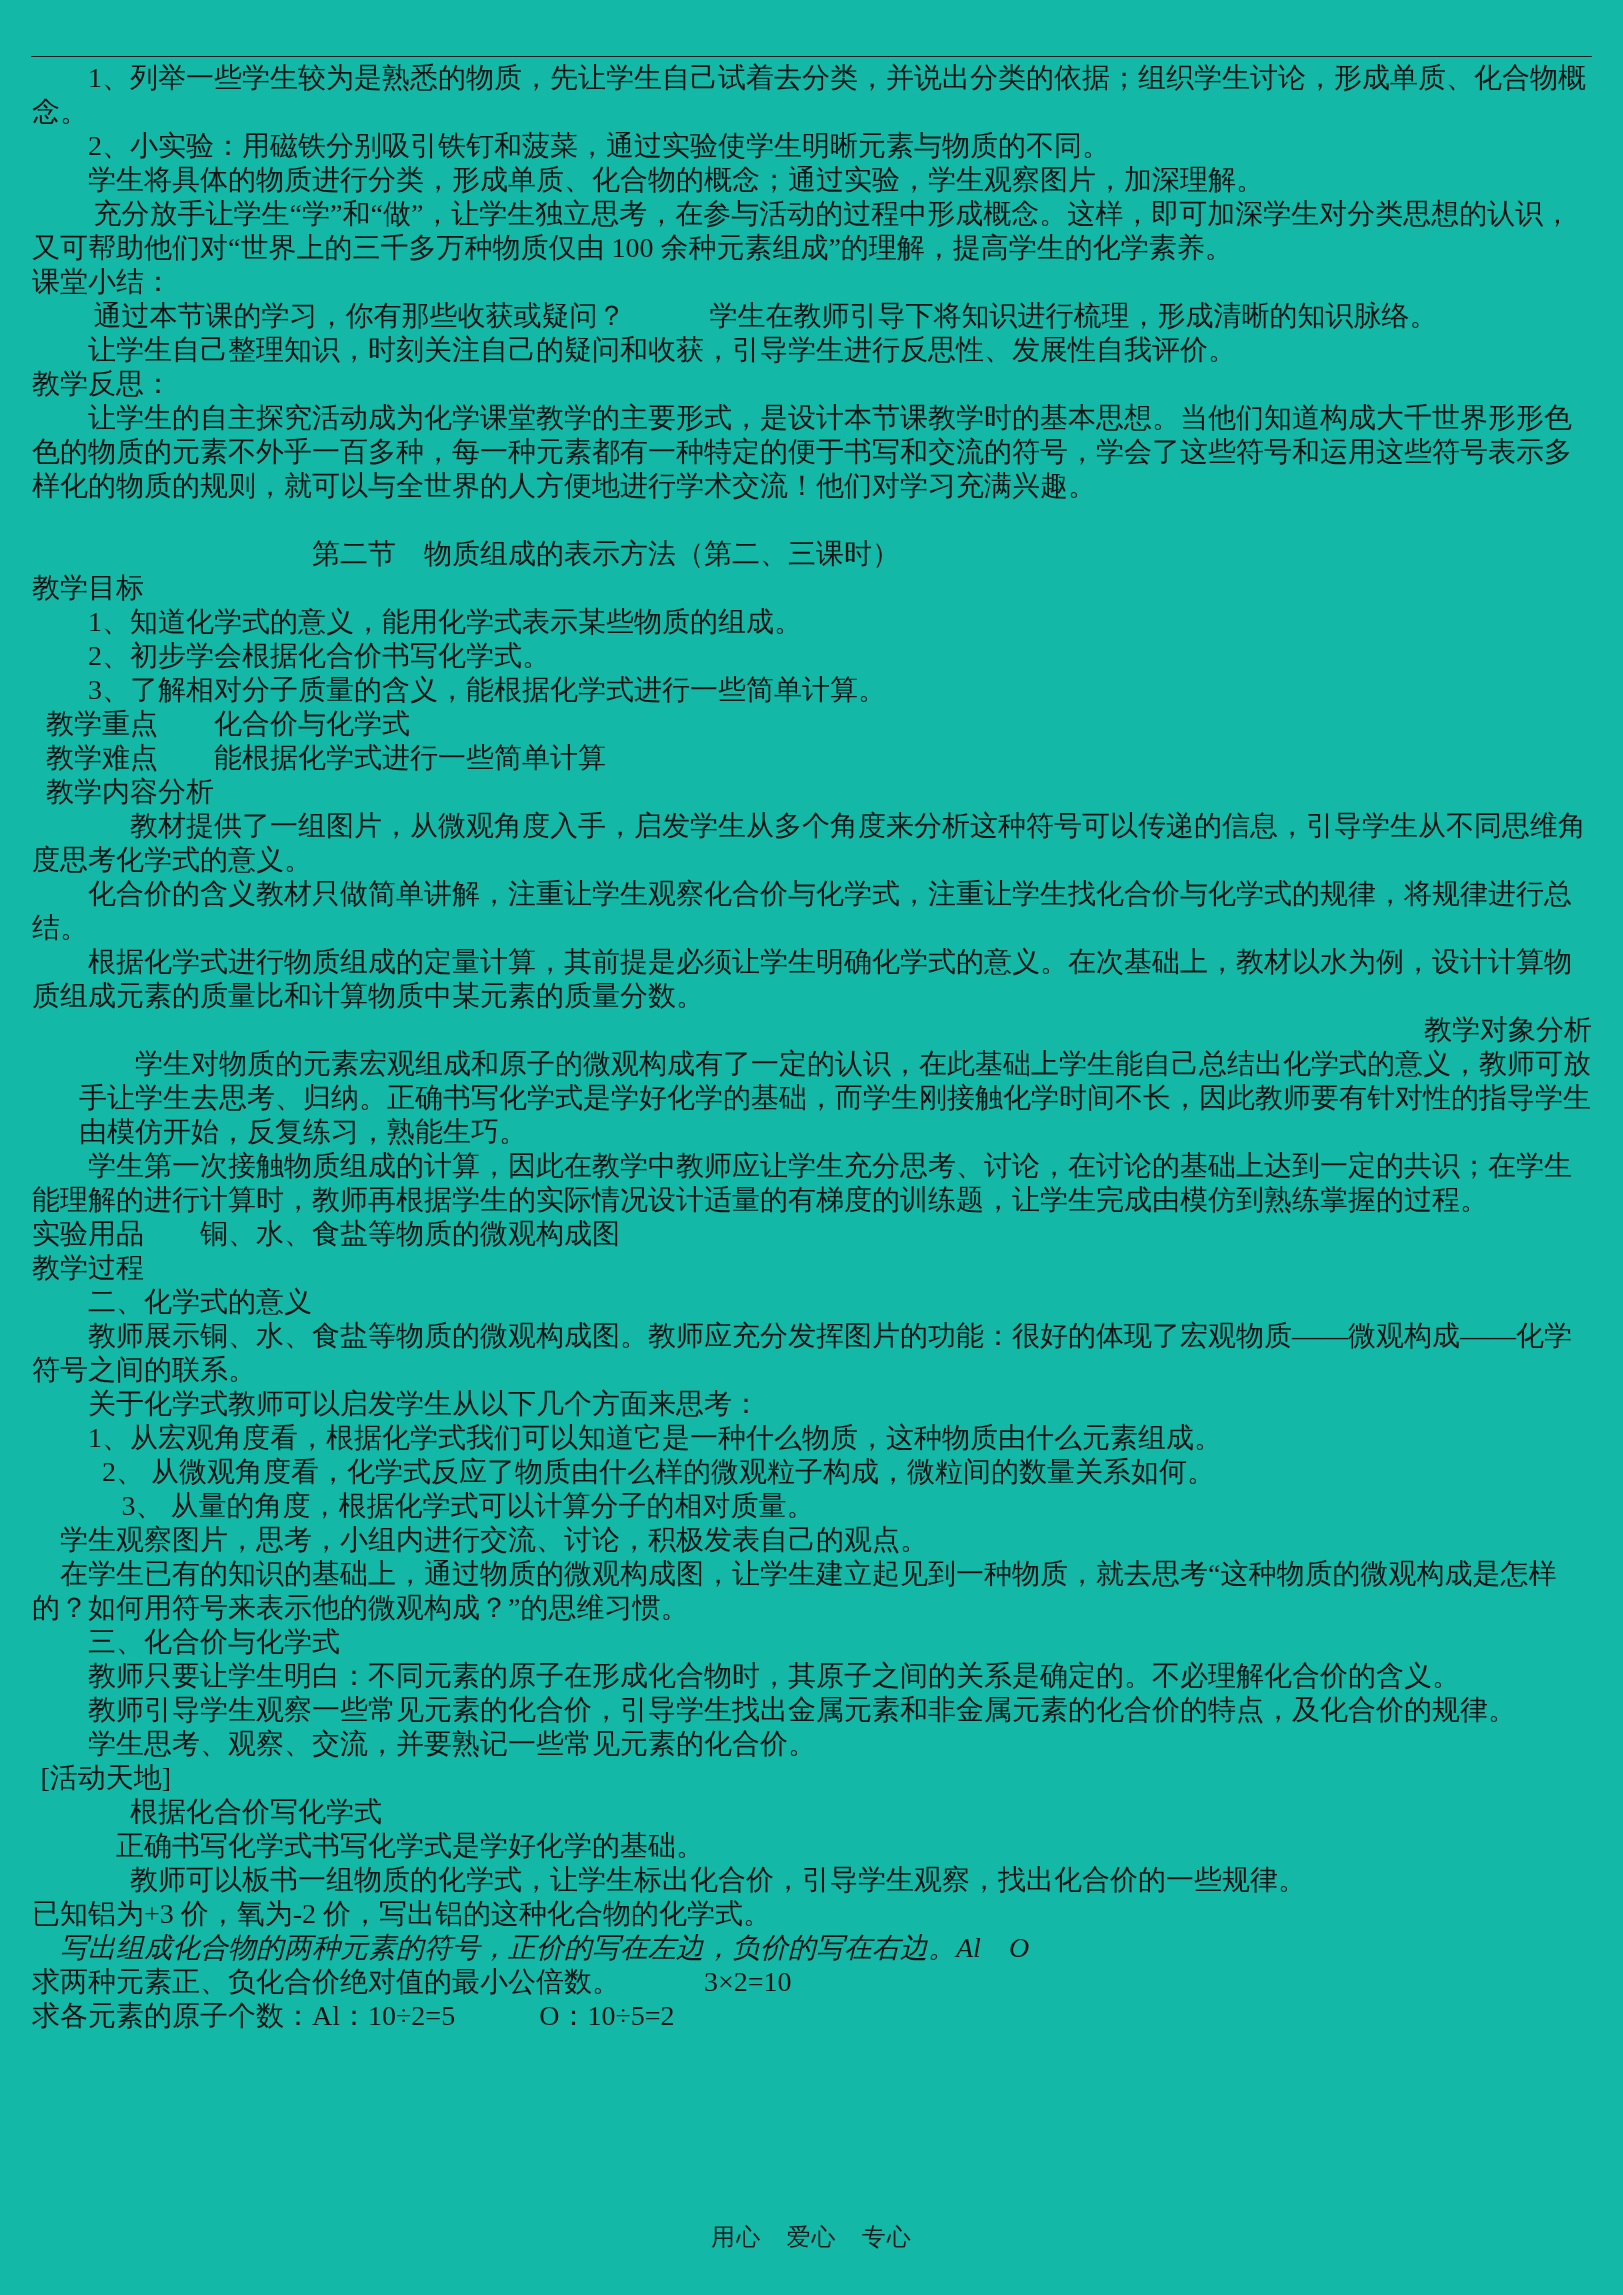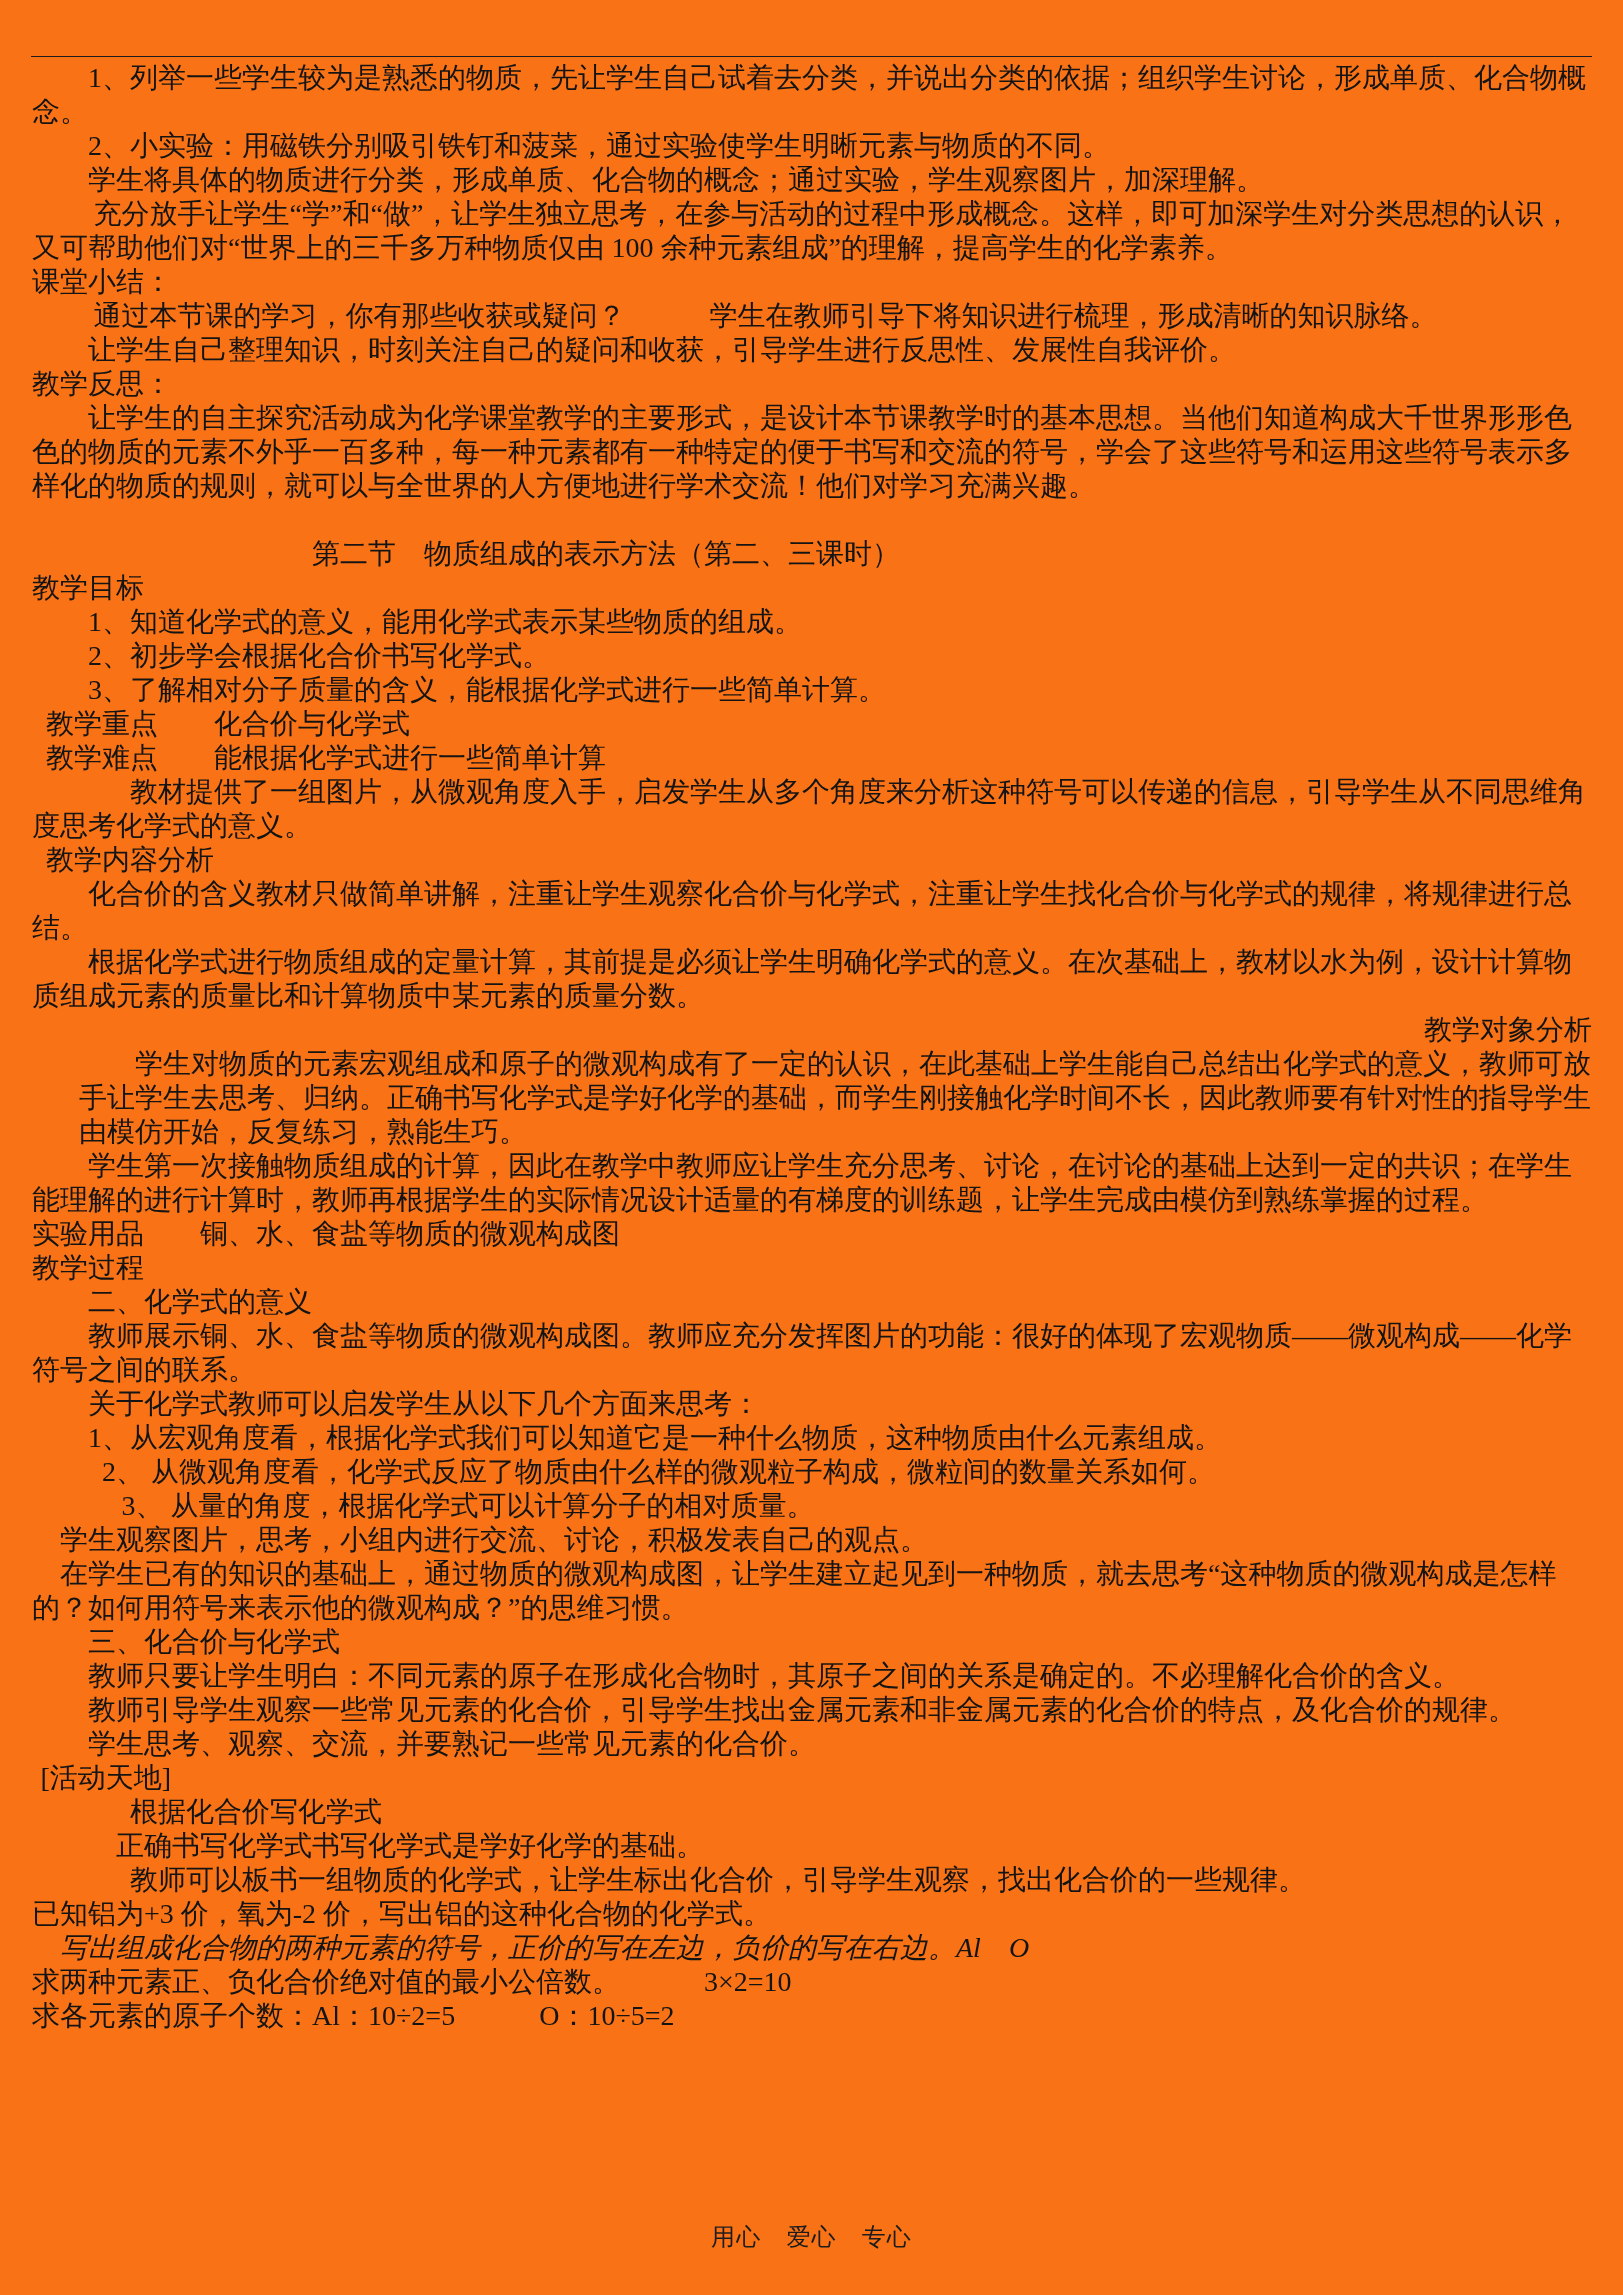--- a/index.html
+++ b/index.html
@@ -8,7 +8,7 @@
     position: relative;
     width: 1623px;
     height: 2295px;
-    background: #f97316;
+    background: #14b8a6;
     font-family: "Liberation Serif", "DejaVu Serif", serif;
     color: #141414;
     overflow: hidden;

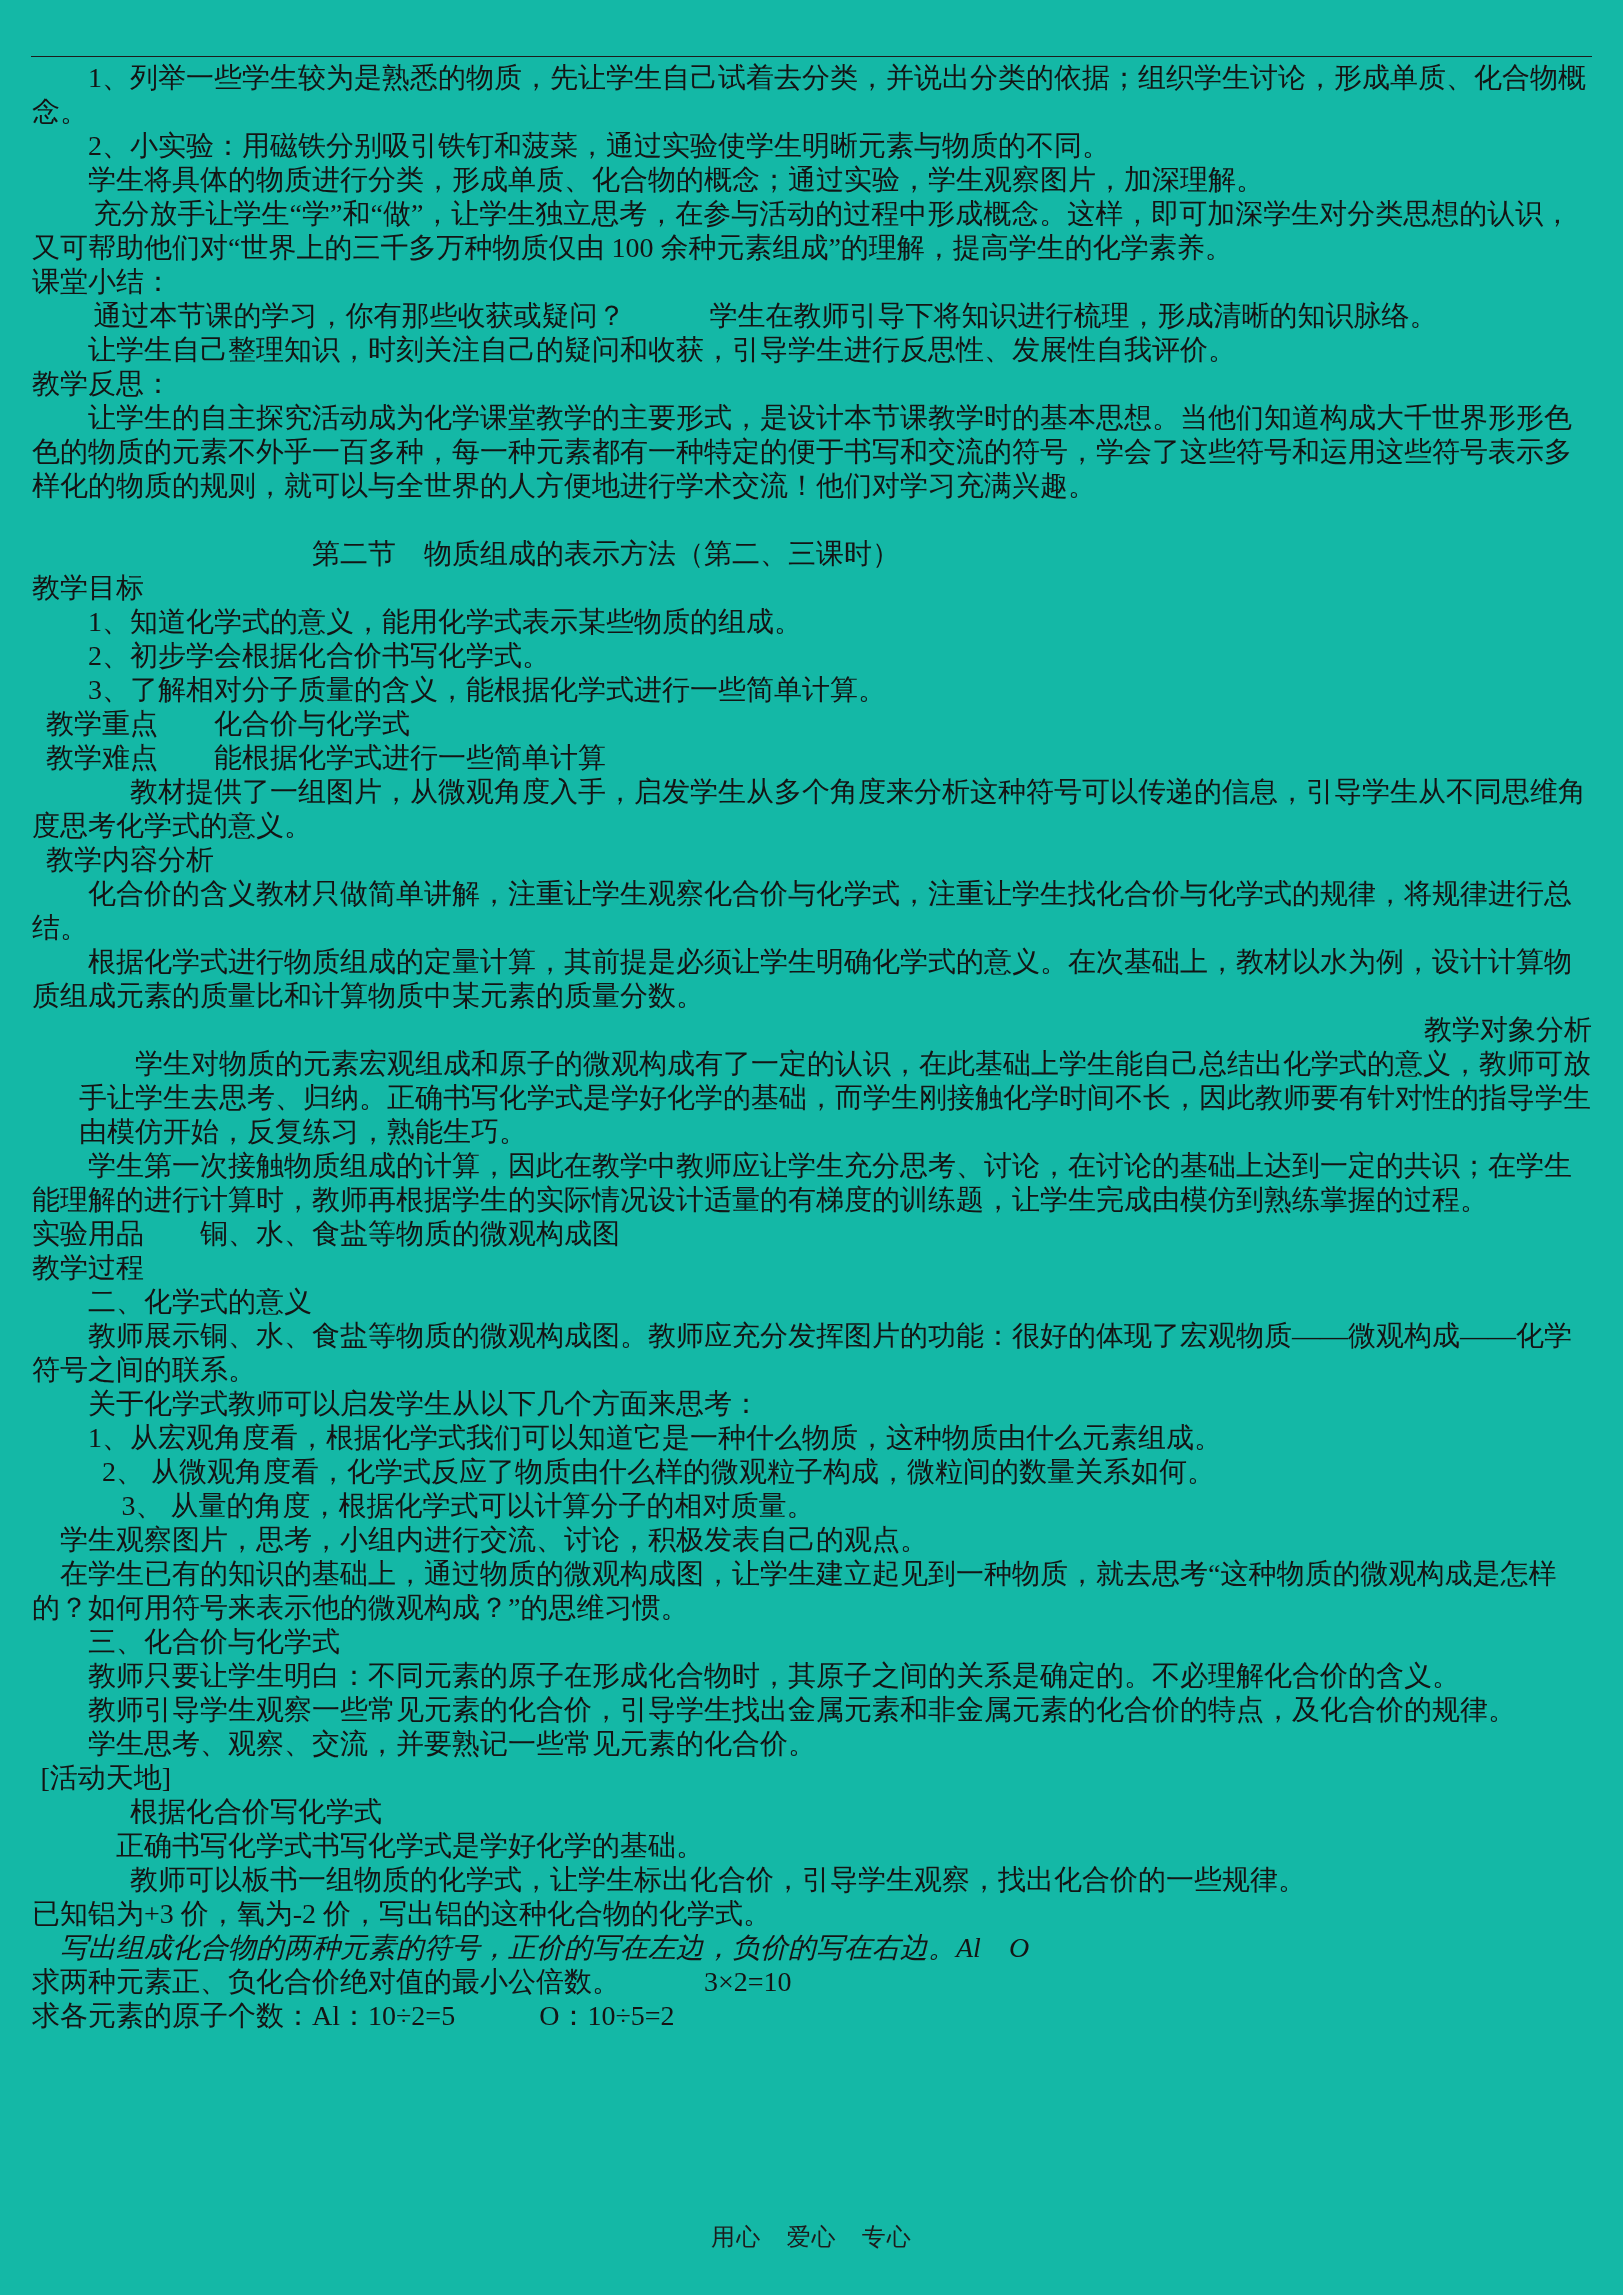--- a/index.html
+++ b/index.html
@@ -68,8 +68,8 @@
       <div class="para" style="text-indent: 2em;">3、了解相对分子质量的含义，能根据化学式进行一些简单计算。</div>
       <div class="para" style="text-indent: 0.5em;">教学重点　　化合价与化学式</div>
       <div class="para" style="text-indent: 0.5em;">教学难点　　能根据化学式进行一些简单计算</div>
+      <div class="para" style="text-indent: 0.5em;">教学内容分析</div>
       <div class="para" style="text-indent: 3.5em;">教材提供了一组图片，从微观角度入手，启发学生从多个角度来分析这种符号可以传递的信息，引导学生从不同思维角度思考化学式的意义。</div>
-      <div class="para" style="text-indent: 0.5em;">教学内容分析</div>
       <div class="para" style="text-indent: 2em;">化合价的含义教材只做简单讲解，注重让学生观察化合价与化学式，注重让学生找化合价与化学式的规律，将规律进行总结。</div>
       <div class="para" style="text-indent: 2em;">根据化学式进行物质组成的定量计算，其前提是必须让学生明确化学式的意义。在次基础上，教材以水为例，设计计算物质组成元素的质量比和计算物质中某元素的质量分数。</div>
       <div class="para" style="text-indent: 0em; text-align: right;">教学对象分析</div>

